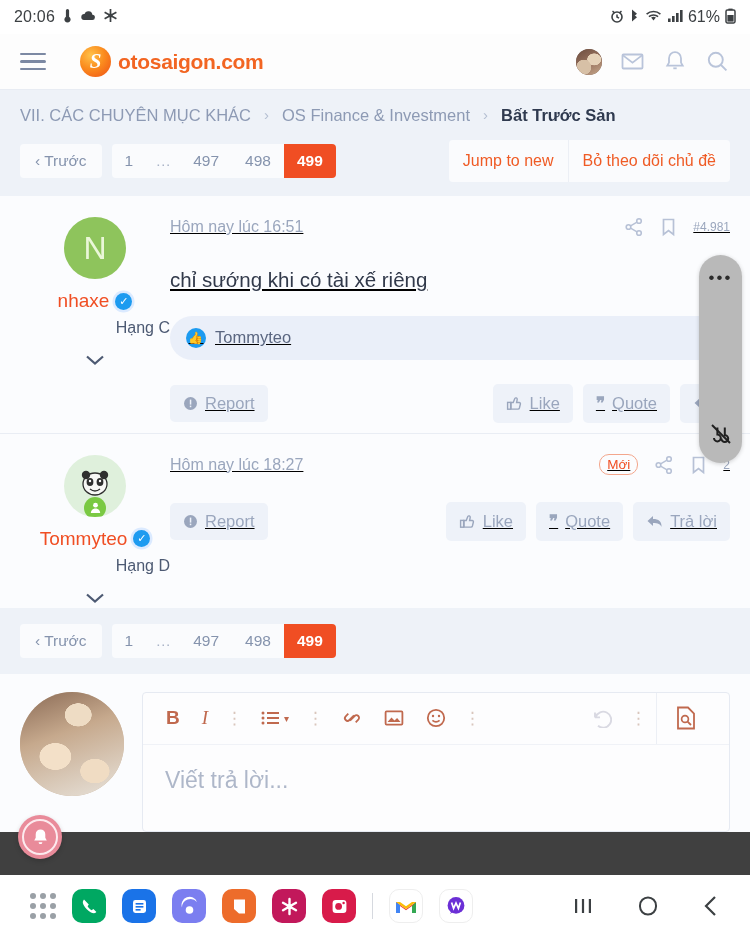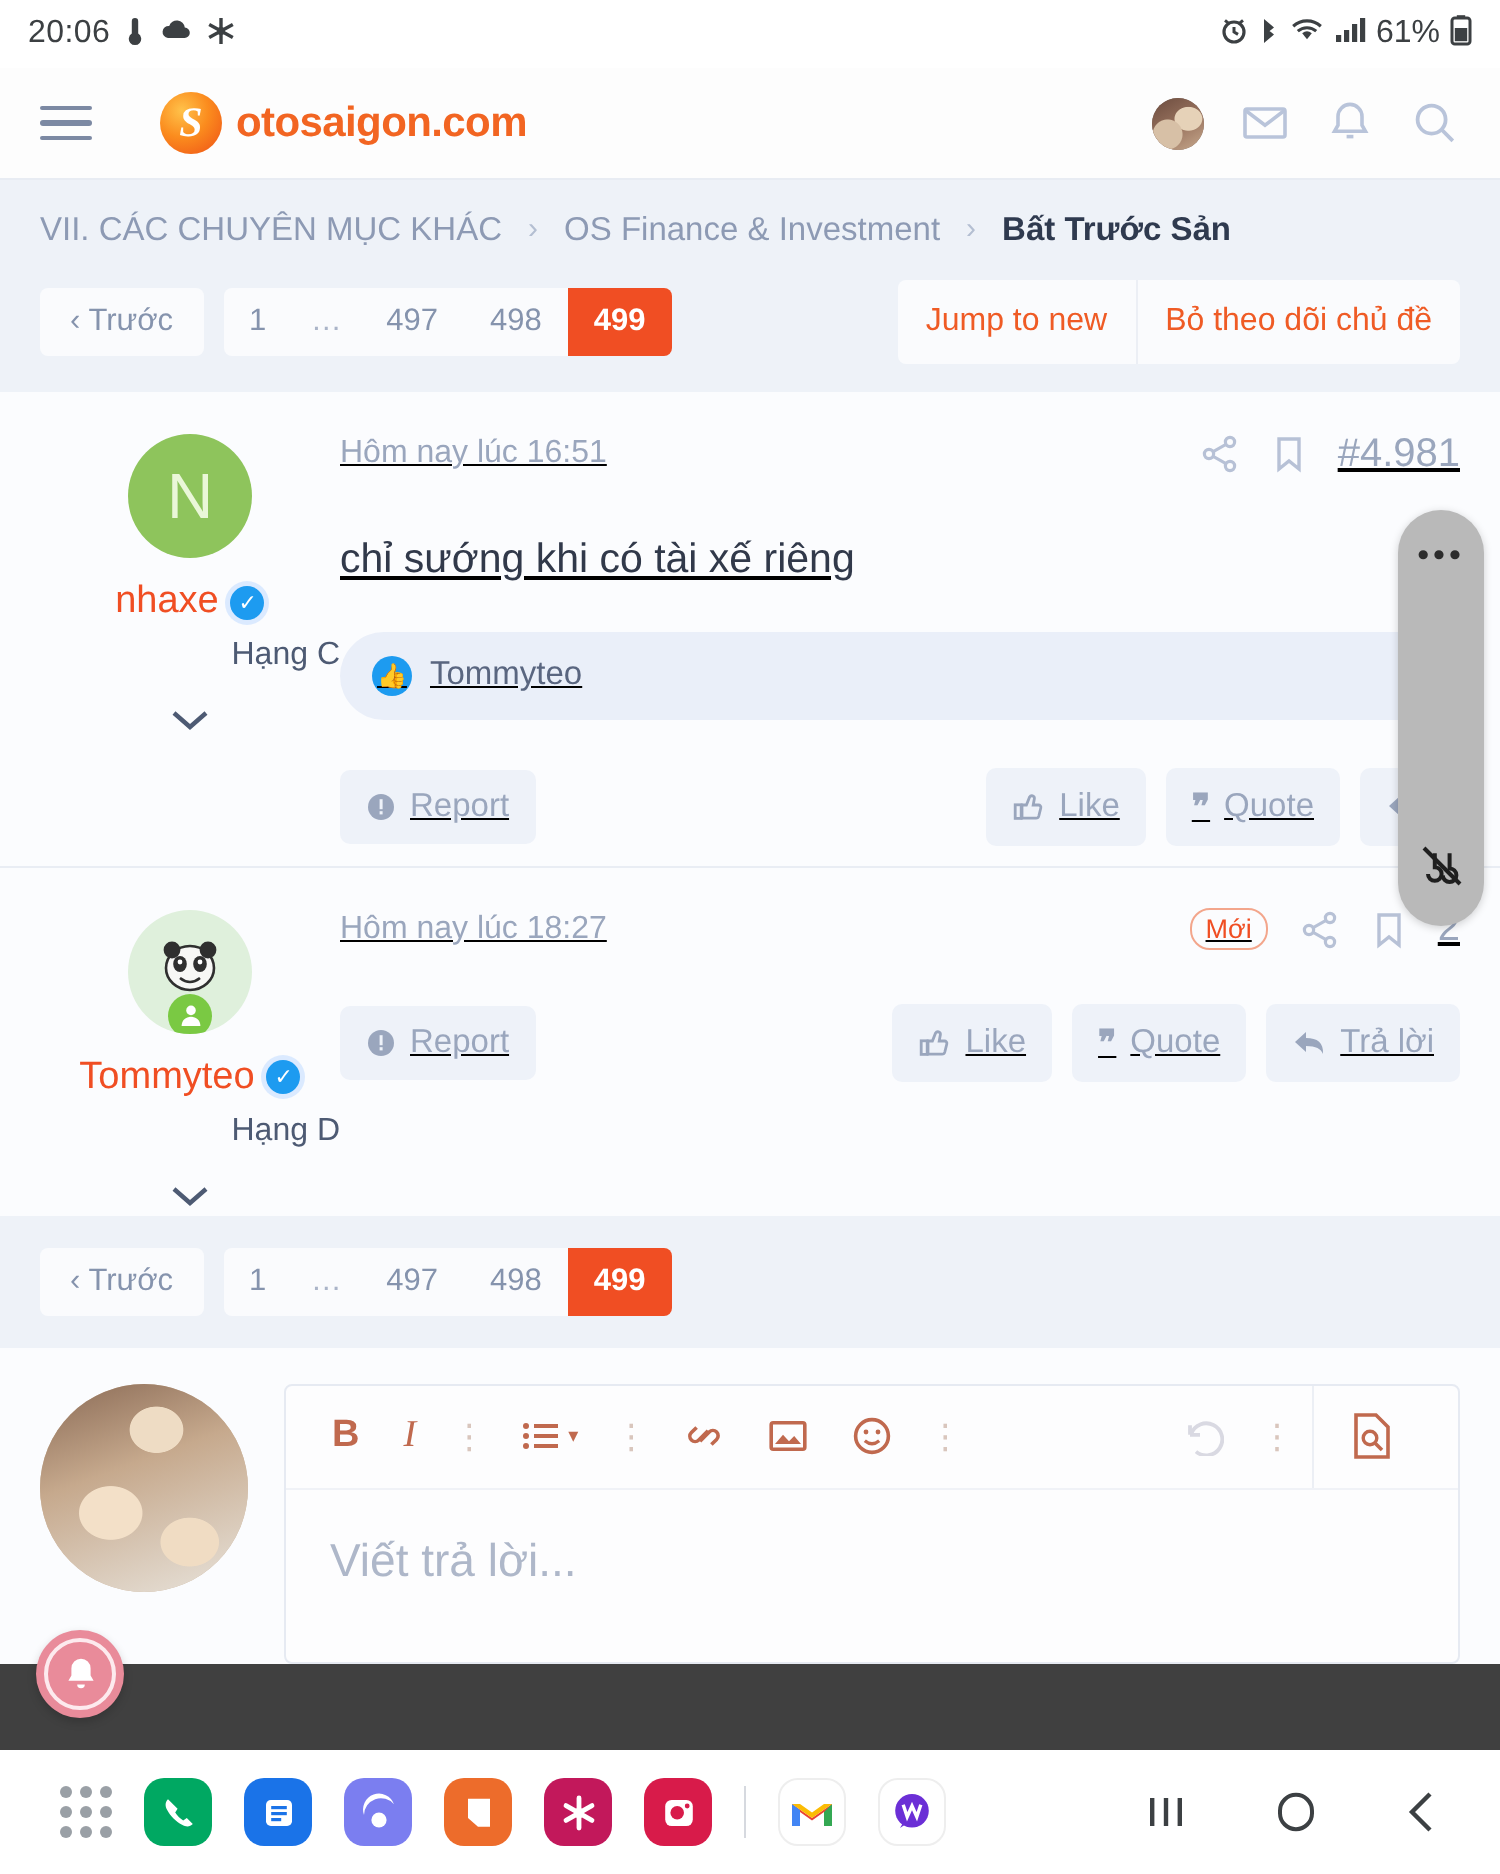--- a/index.html
+++ b/index.html
@@ -130,7 +130,7 @@
     font-size: 13.5px; padding: 2px 7px;
   }
   .mico { color: #b7c1d6; display: flex; align-items: center; }
-  .pnum { font-size: 20px; color: #9aa6bd; }
+  .pnum { font-size: 12px; color: #9aa6bd; }
   .ptext {
     margin-top: 24px; font-size: 20.5px; line-height: 1.55; color: #31394a;
   }

